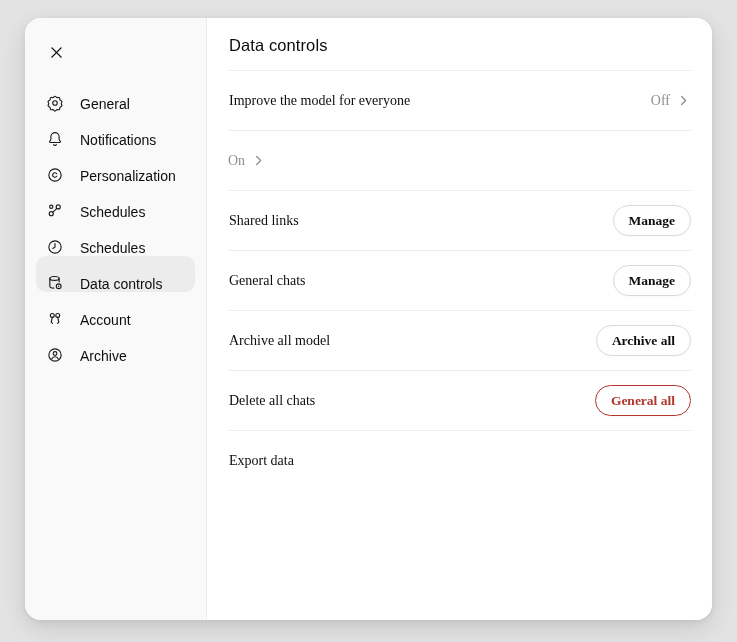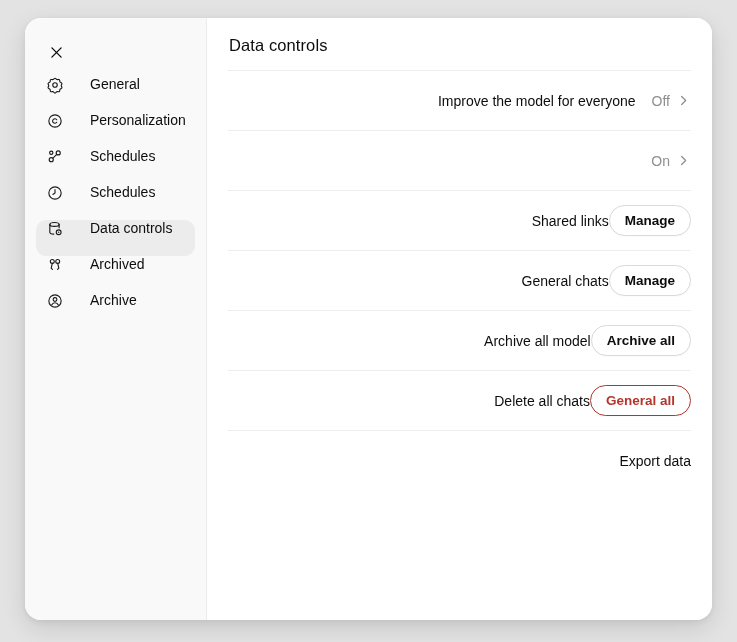--- a/index.html
+++ b/index.html
@@ -48,7 +48,7 @@
   }
   .nav{display:flex;flex-direction:column;}
   .nav-item{
-    display:flex;align-items:flex-start;gap:26px;
+    display:flex;align-items:flex-end;gap:16px;
     height:36px;
     padding:0 10px;
     border-radius:10px;

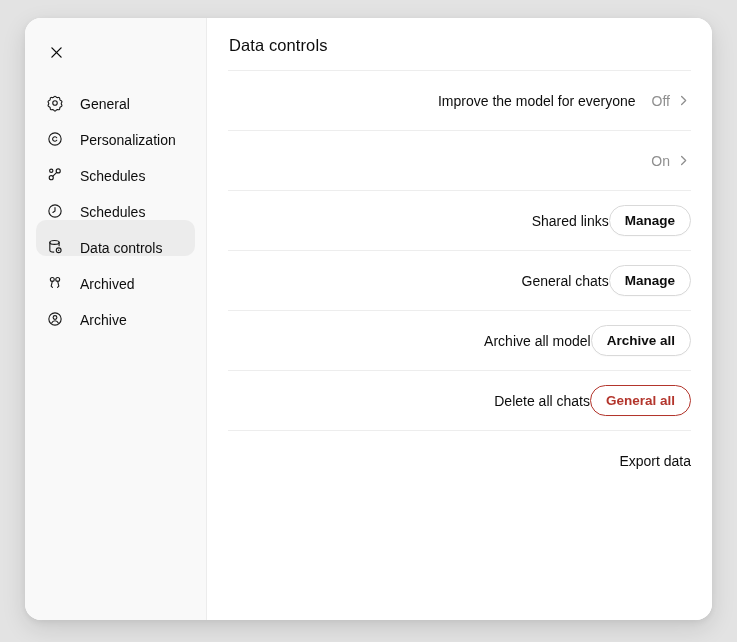--- a/index.html
+++ b/index.html
@@ -80,9 +80,10 @@
   }
   .row{
     height:60px;
-    display:flex;align-items:center;justify-content:flex-end;
+    display:flex;align-items:center;justify-content:space-between;
     border-bottom:1px solid var(--divider);
     font-size:14px;
+    font-family:Liberation Serif, serif;
   }
   .row:last-child{border-bottom:none;}
   .row-label{color:var(--text_primary);padding-left:1px;}

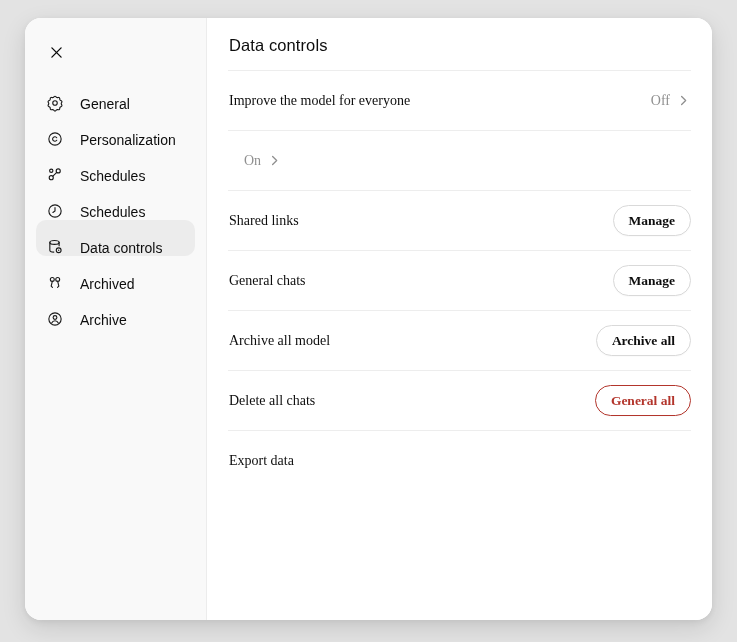--- a/index.html
+++ b/index.html
@@ -91,7 +91,6 @@
   .row-value{
     display:flex;align-items:center;gap:6px;
     color:var(--text_secondary);
-    margin-left:16px;
   }
   .row-value svg{display:block;}
   .pill{

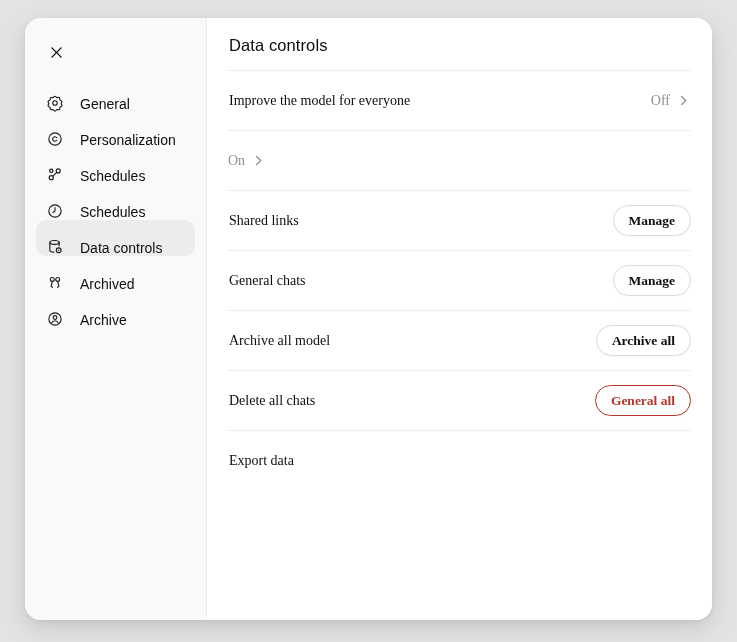--- a/index.html
+++ b/index.html
@@ -137,6 +137,15 @@
         <span class="nav-label">General</span>
       </div>
 
+      <div class="nav-item">
+        <span class="nav-icon">
+          <svg viewBox="0 0 24 24" fill="none" stroke="currentColor" stroke-width="1.5" stroke-linecap="round" stroke-linejoin="round">
+            <path d="M12 3.5A5.5 5.5 0 0 0 6.5 9v3.2c0 .6-.2 1.1-.6 1.6l-1 1.2c-.5.7 0 1.6.8 1.6h12.6c.8 0 1.3-.9.8-1.6l-1-1.2c-.4-.5-.6-1-.6-1.6V9A5.5 5.5 0 0 0 12 3.5z"></path>
+            <path d="M10.2 19.4a1.9 1.9 0 0 0 3.6 0"></path>
+          </svg>
+        </span>
+        <span class="nav-label">Notifications</span>
+      </div>
 
       <div class="nav-item">
         <span class="nav-icon">

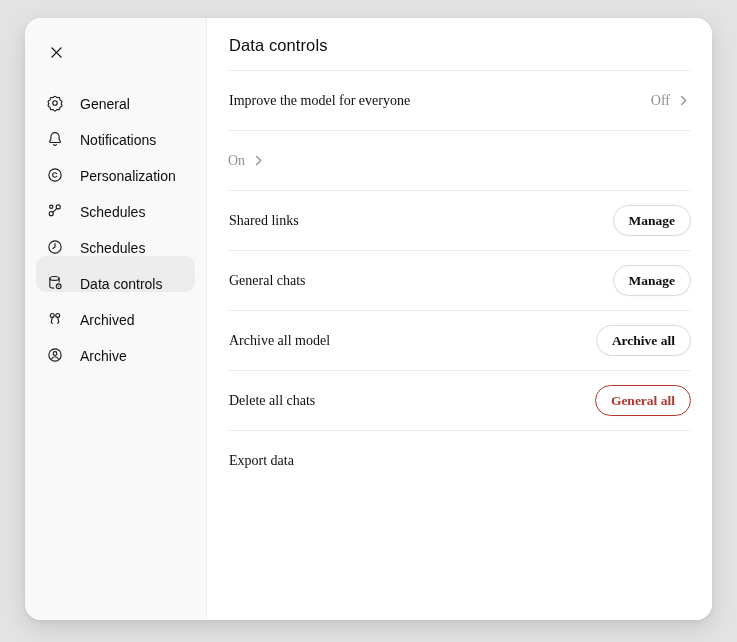--- a/index.html
+++ b/index.html
@@ -201,7 +201,7 @@
             <path d="M15.6 9.8l1.5 6.4-1.7 1.6"></path>
           </svg>
         </span>
-        <span class="nav-label">Archived</span>
+        <span class="nav-label">Account</span>
       </div>
 
       <div class="nav-item">

